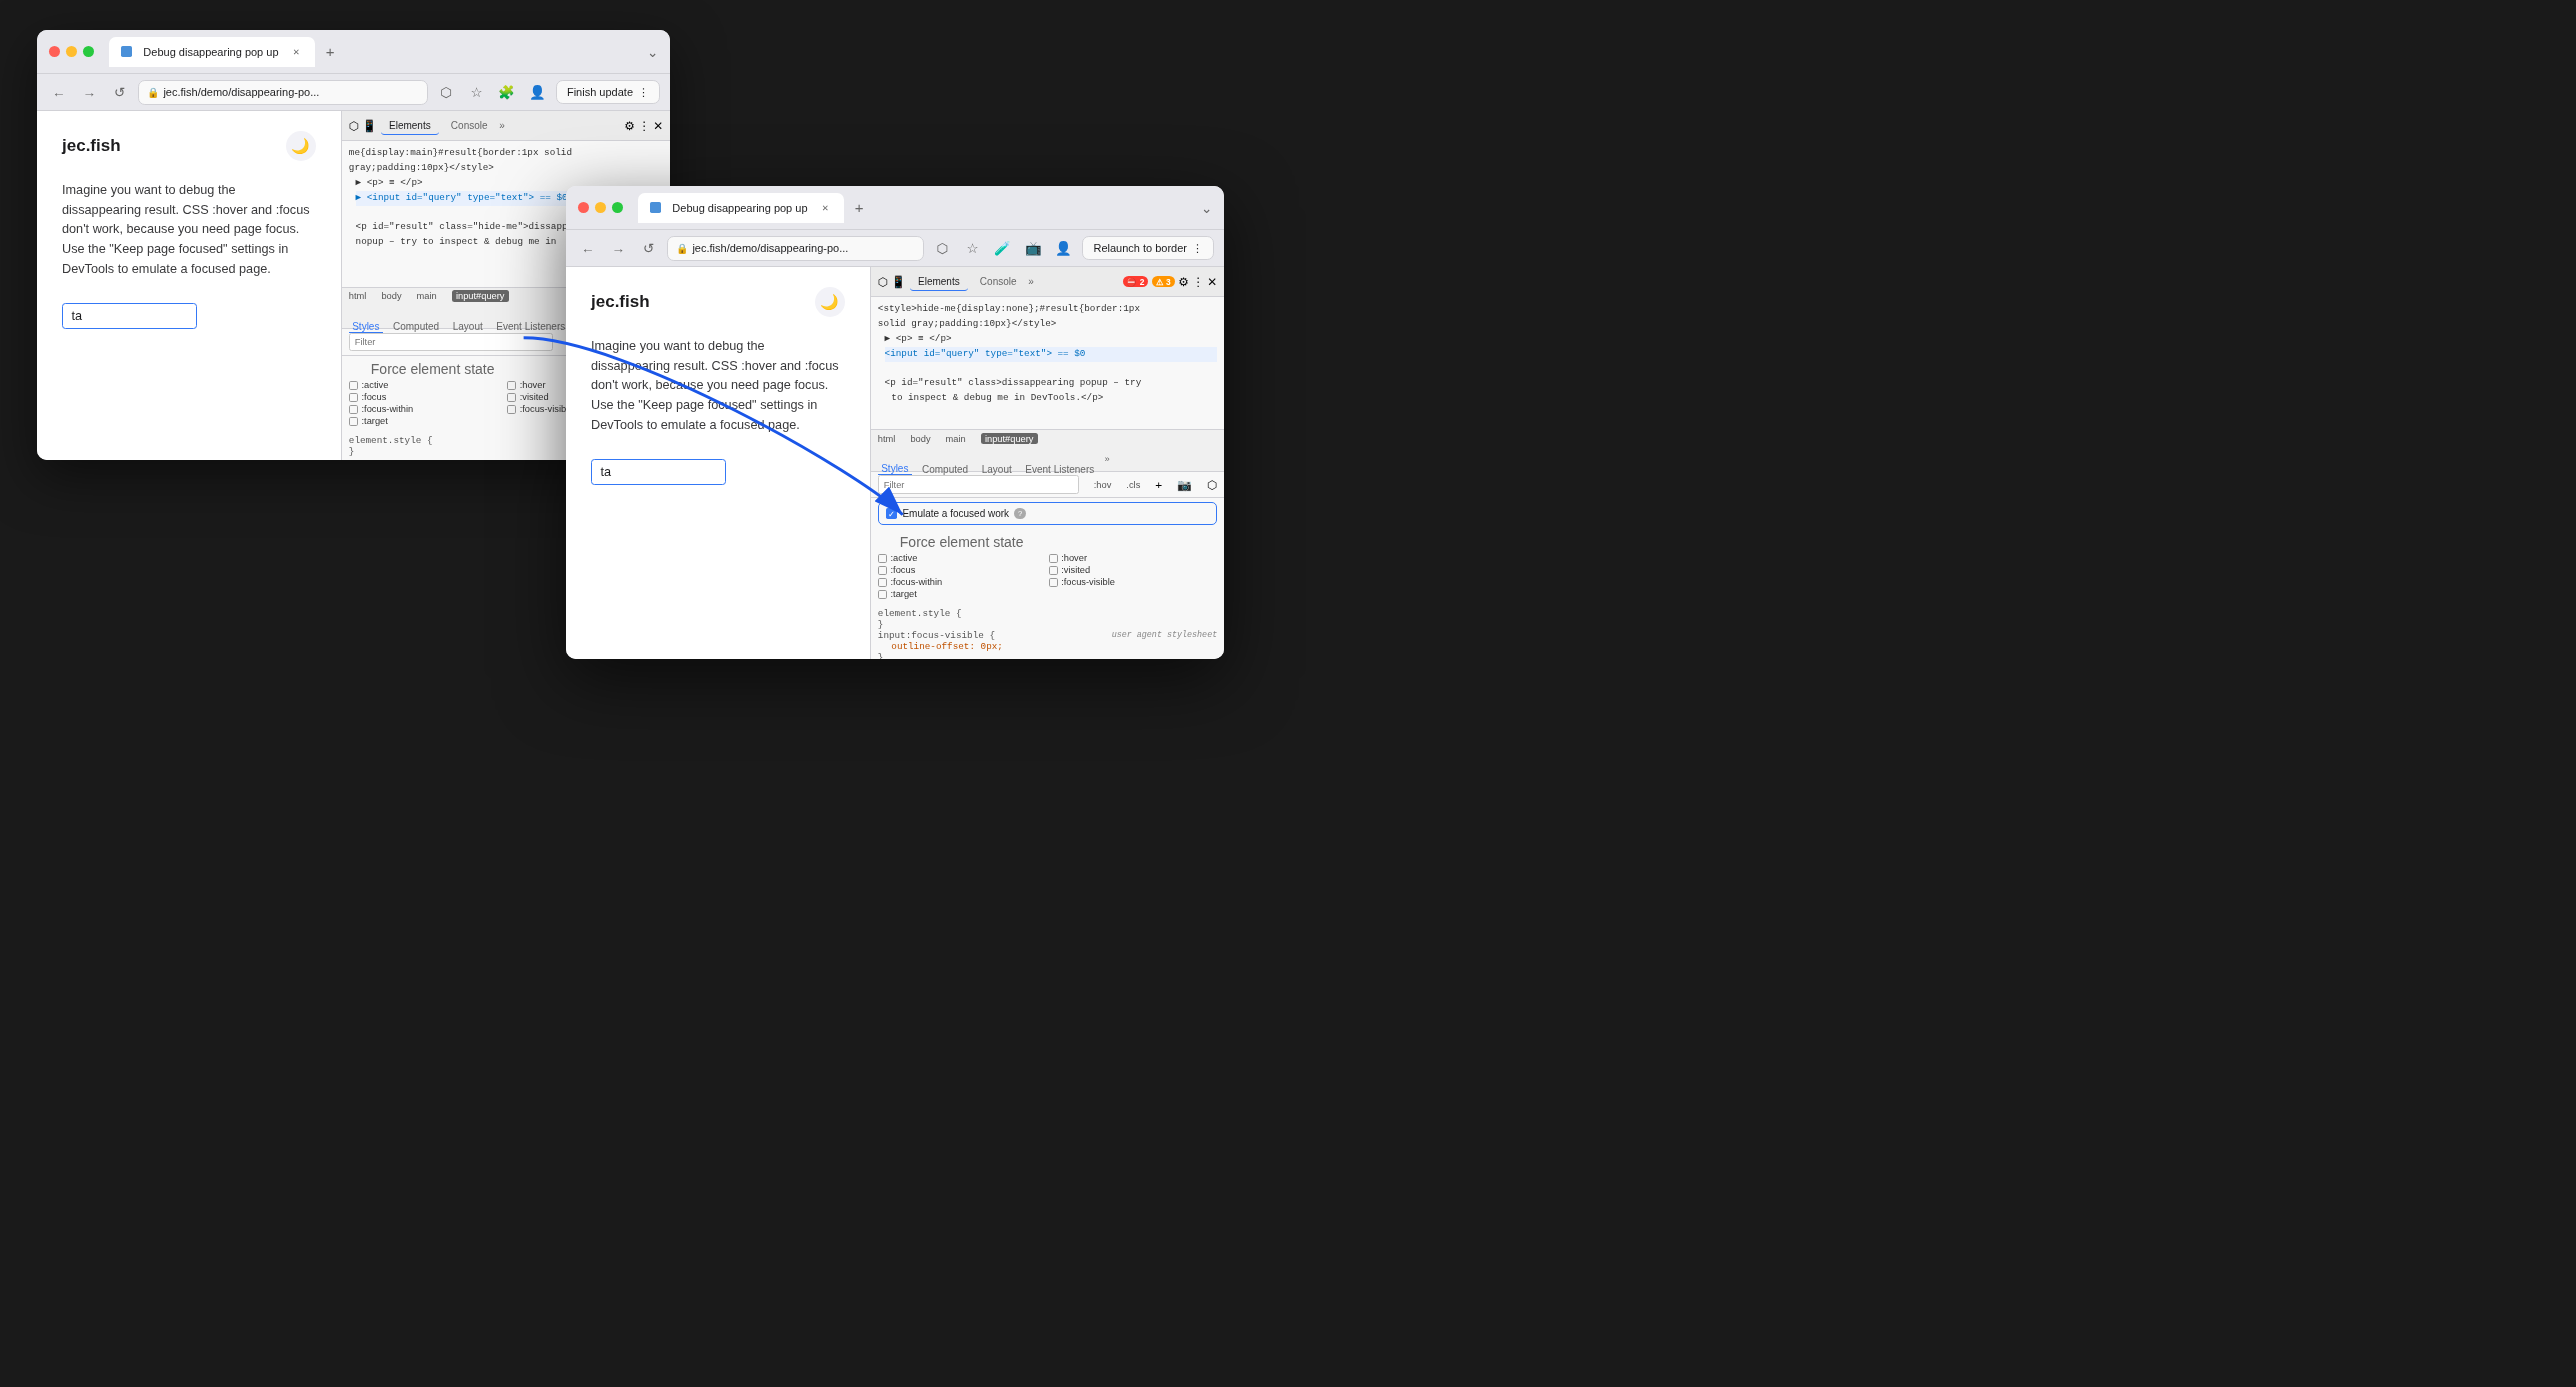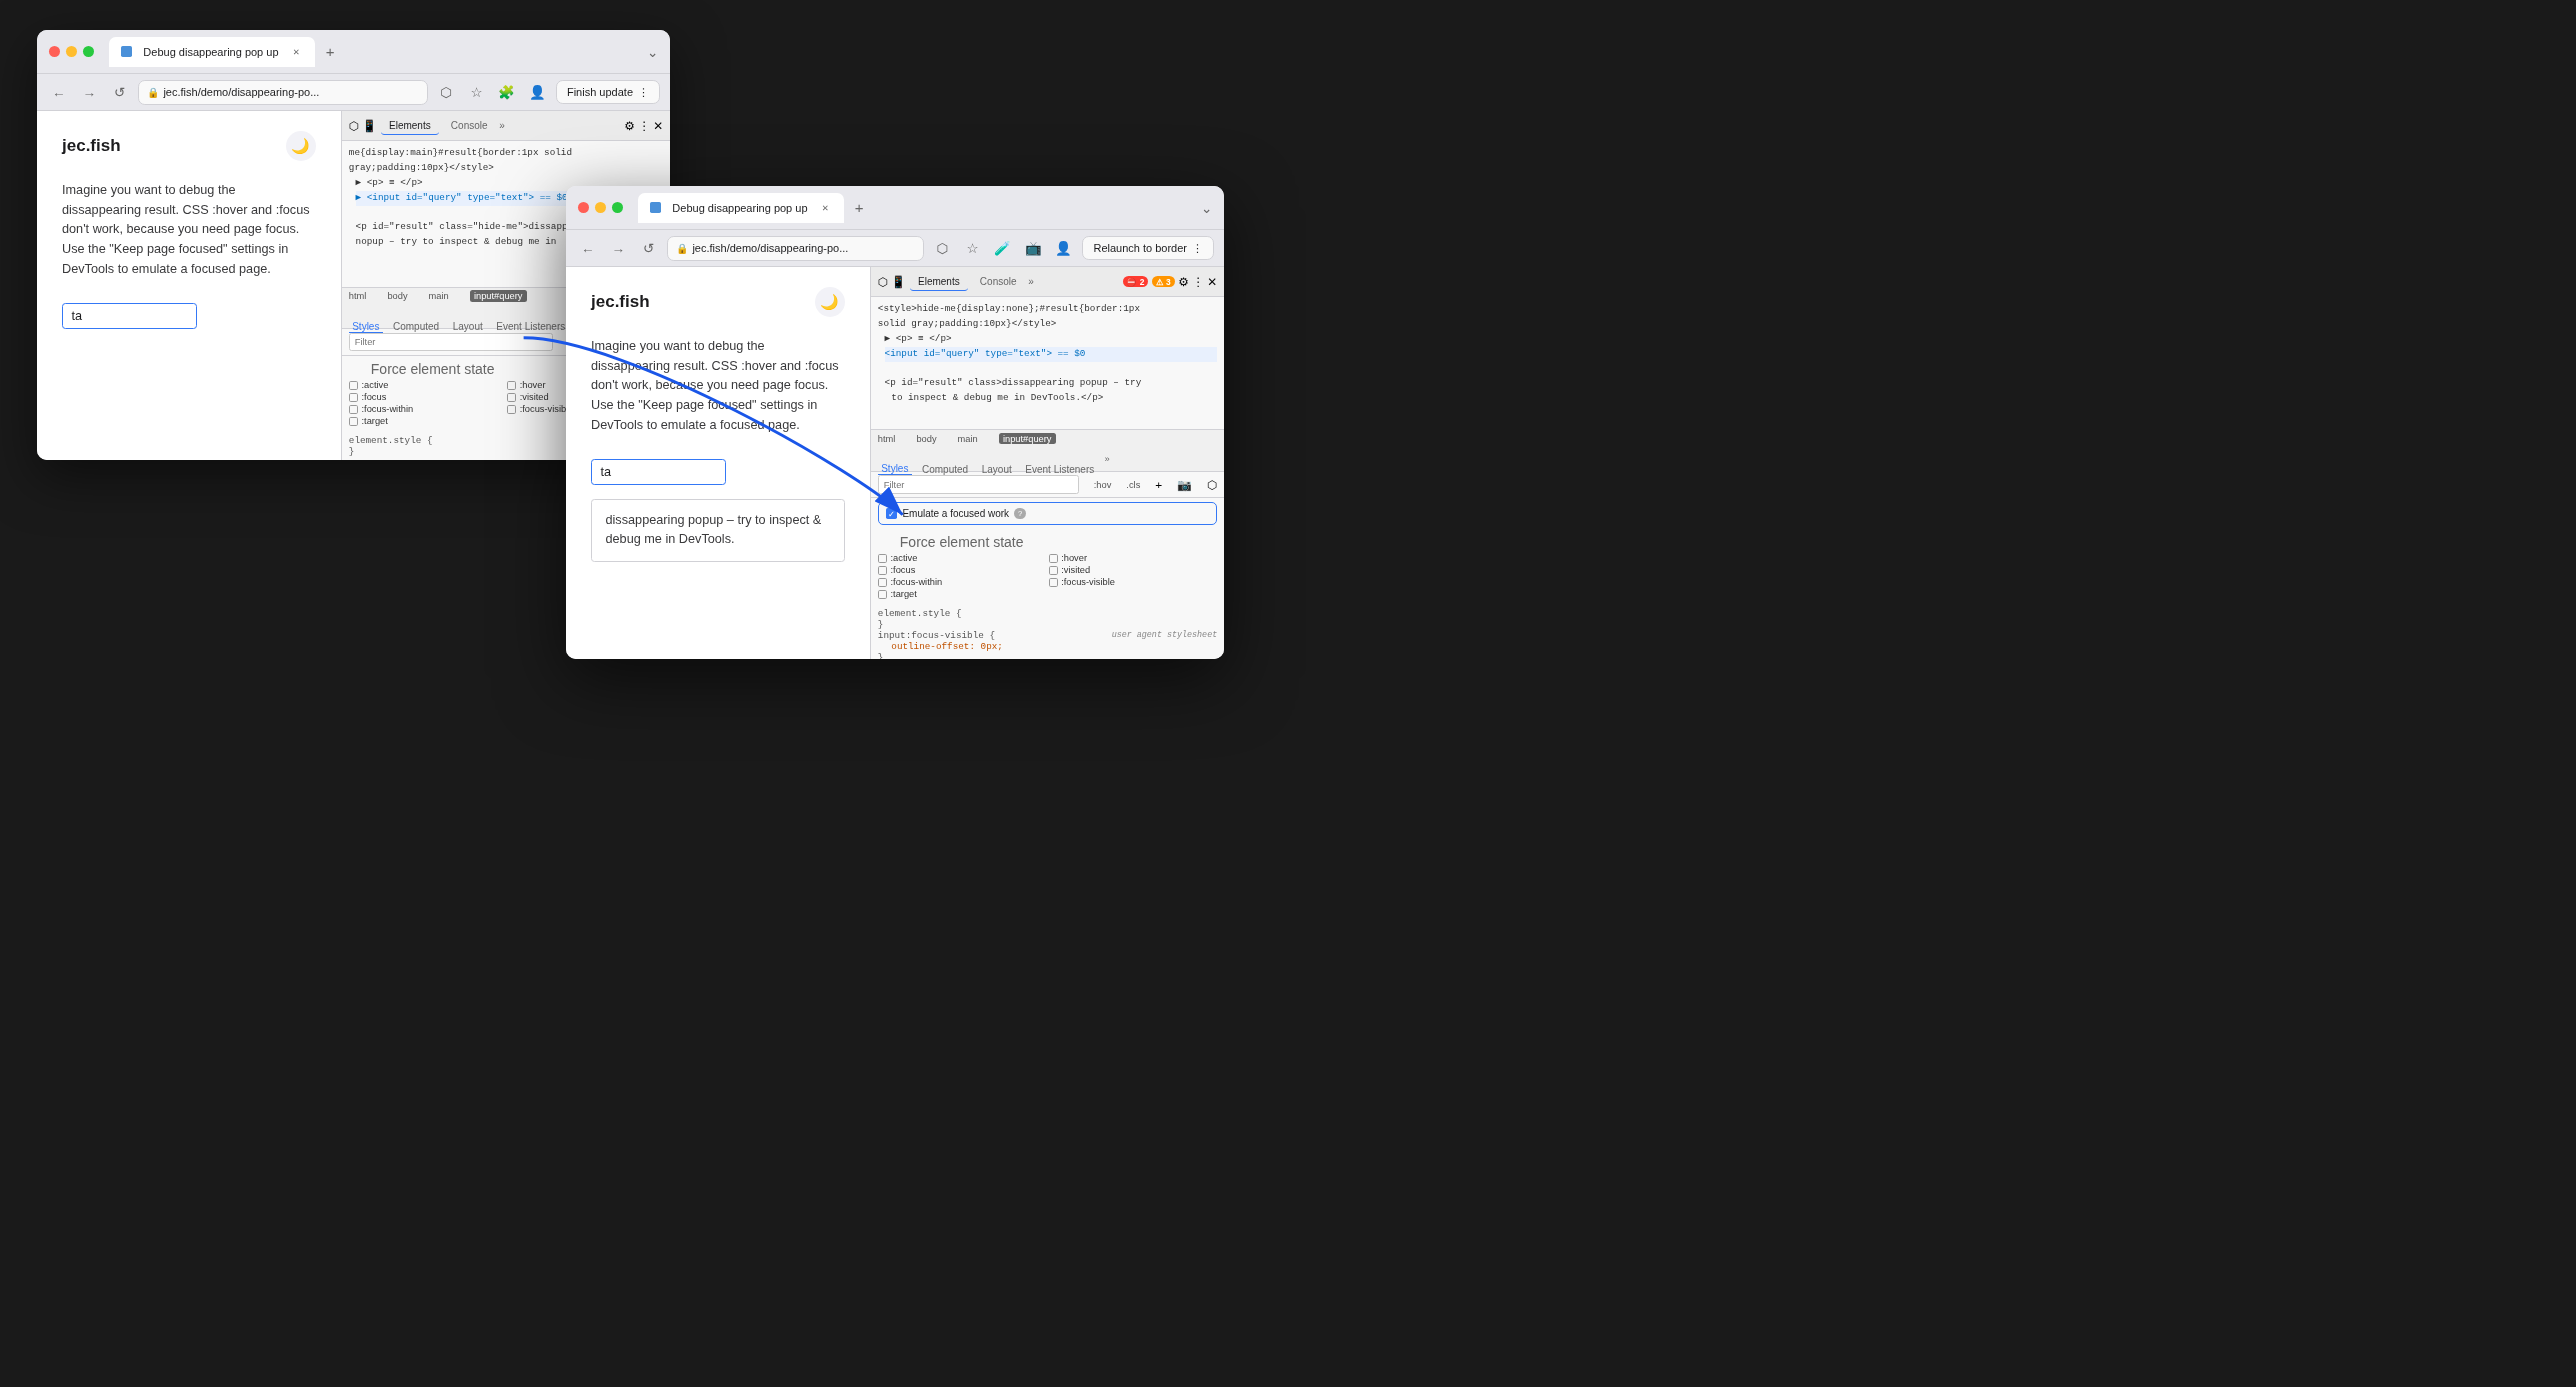--- a/index.html
+++ b/index.html
@@ -263,7 +263,7 @@
       border-top: 0.8px solid #d1d1d6;
       padding: 2.5px 6.8px;
       display: flex;
-      gap: 21px;
+      gap: 15px;
       align-items: center;
     }
 

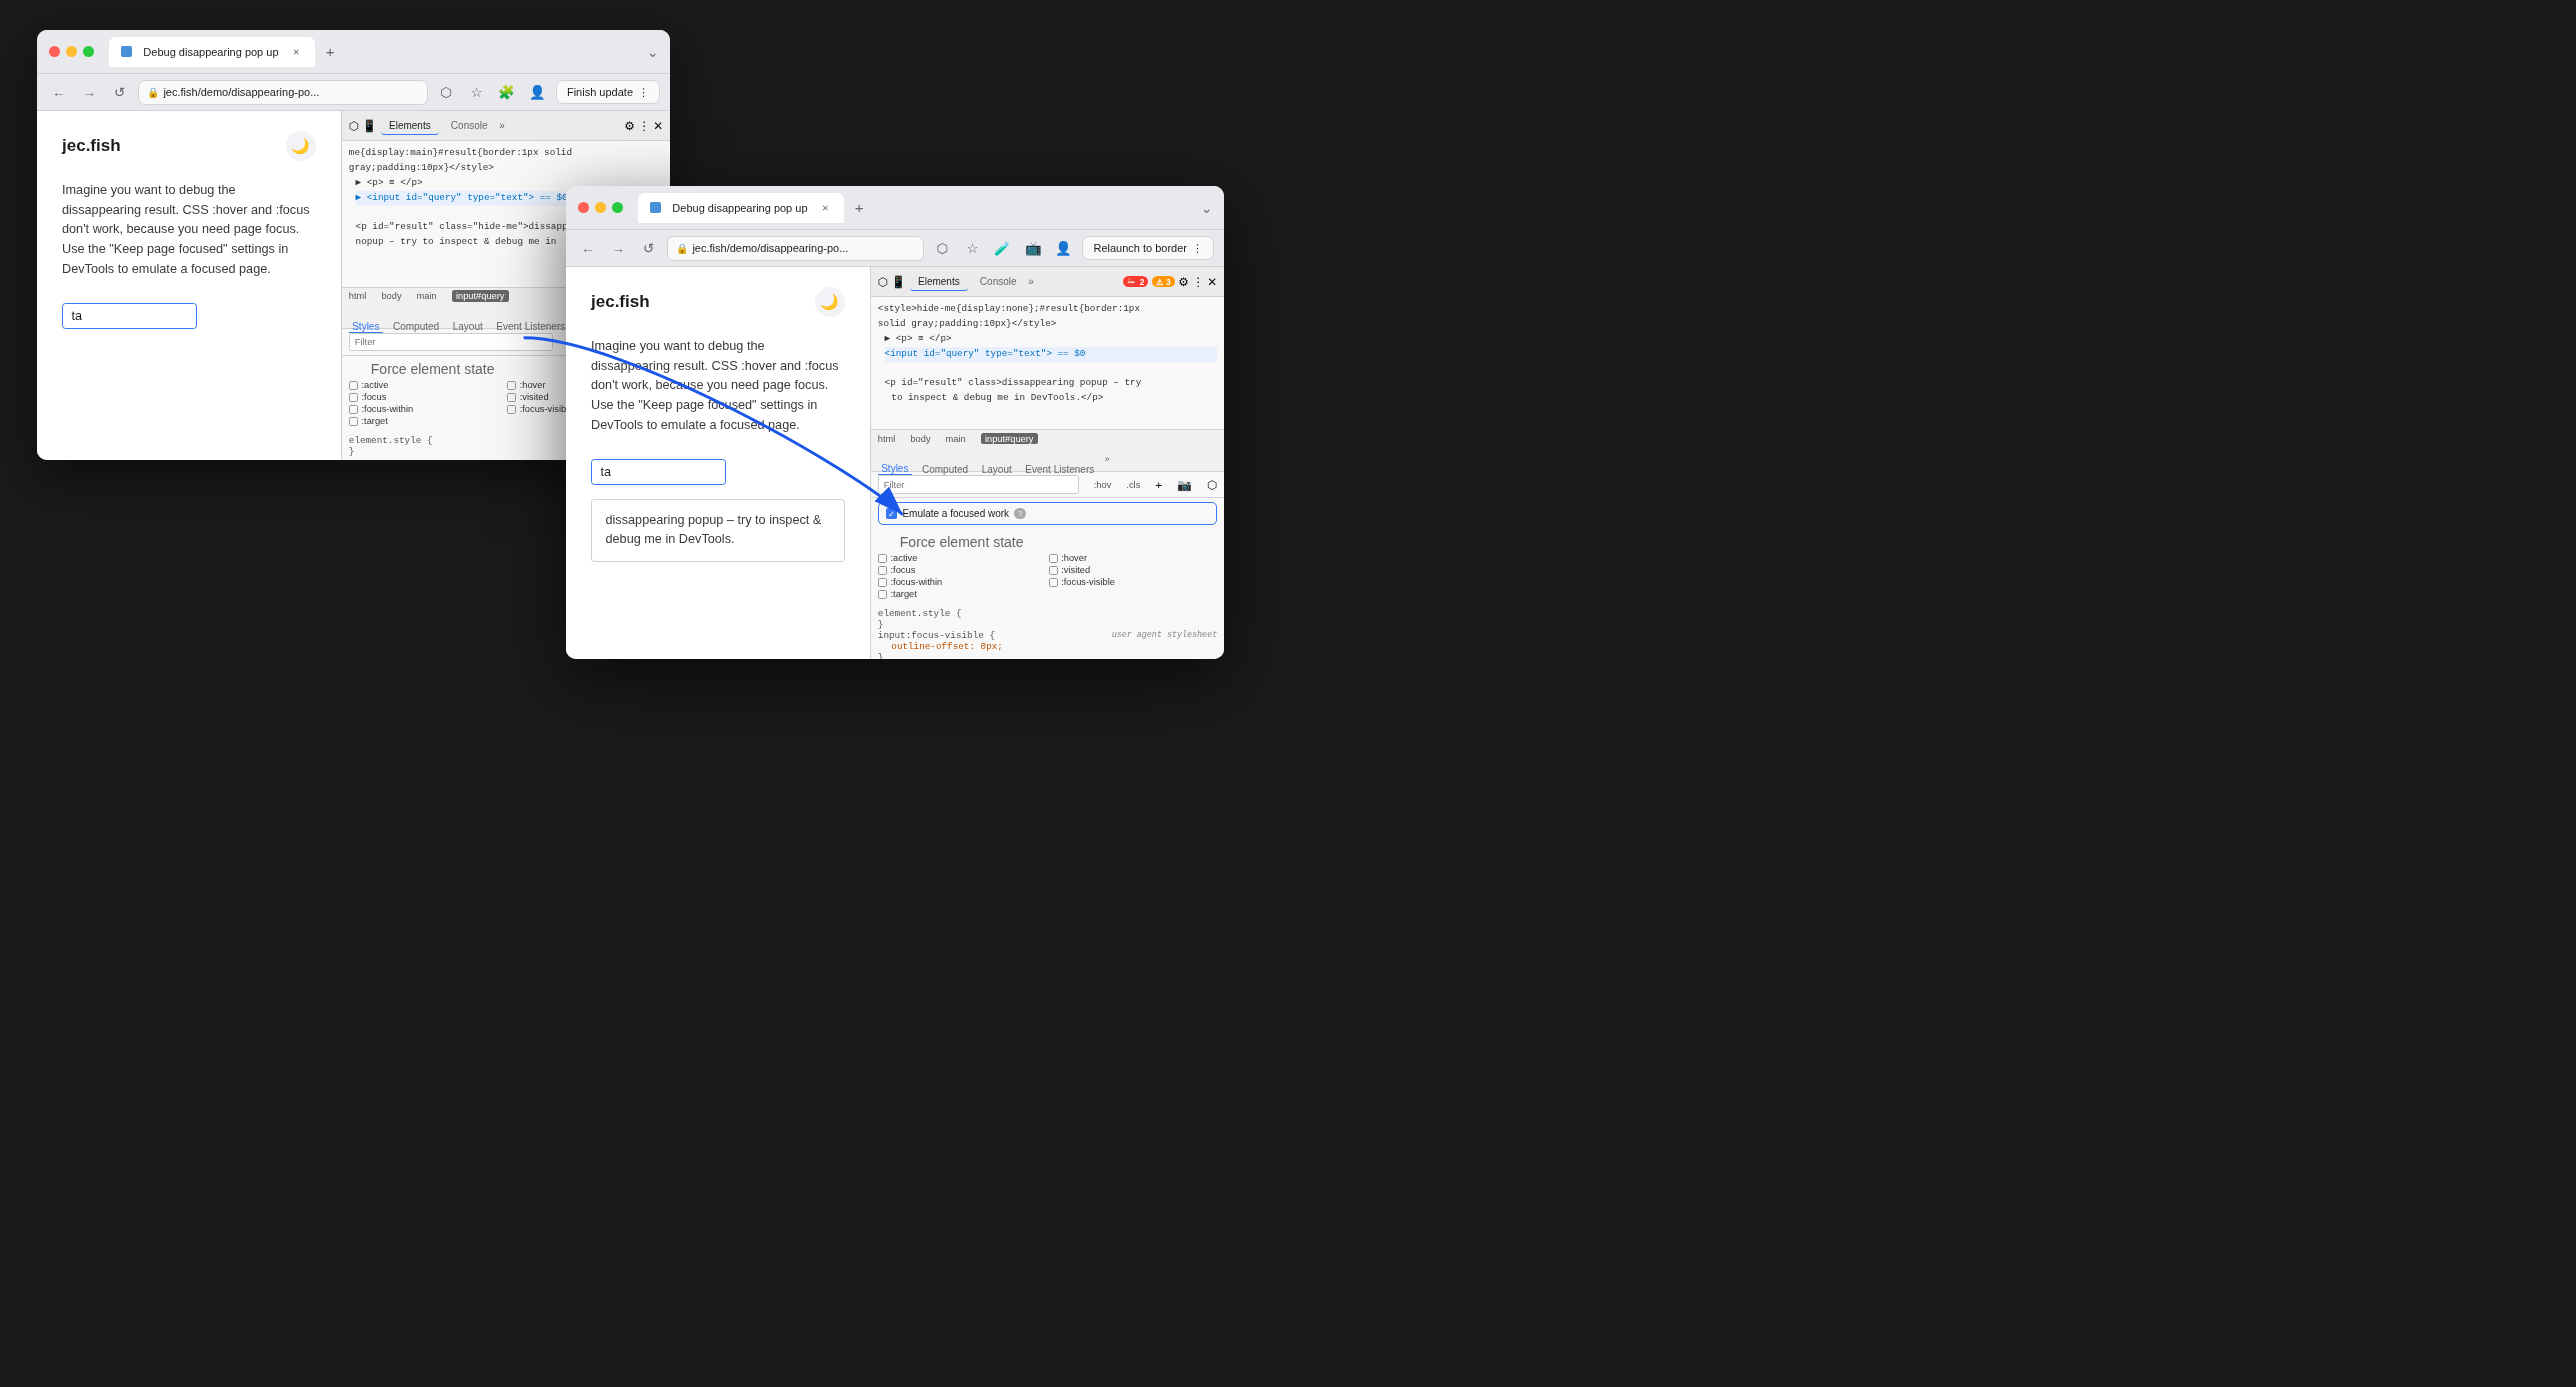--- a/index.html
+++ b/index.html
@@ -711,9 +711,6 @@
       </div>
       <p class="page-description">Imagine you want to debug the dissappearing result. CSS :hover and :focus don't work, because you need page focus. Use the "Keep page focused" settings in DevTools to emulate a focused page.</p>
       <input class="page-input" type="text" value="ta" style="">
-      <div class="result-popup">
-        <span>dissappearing popup – try to inspect &amp; debug me in DevTools.</span>
-      </div>
     </div>
 
     <div class="devtools-2">

